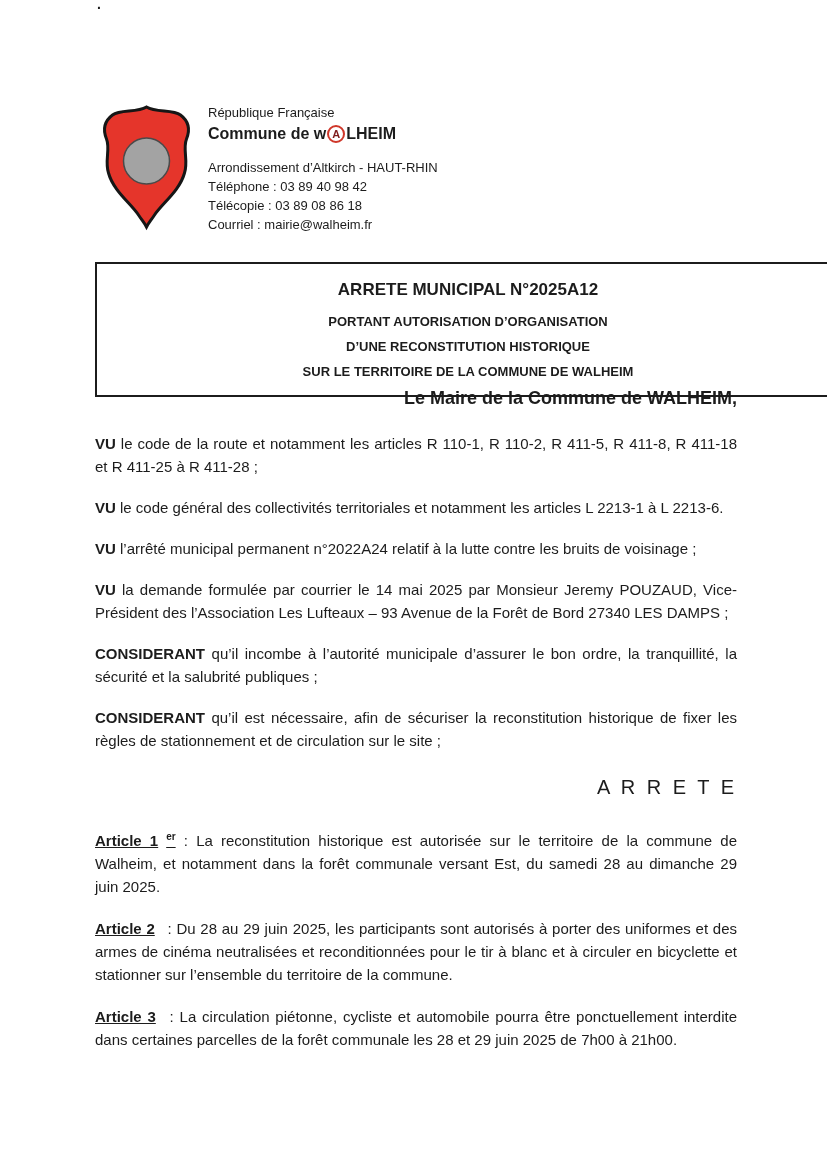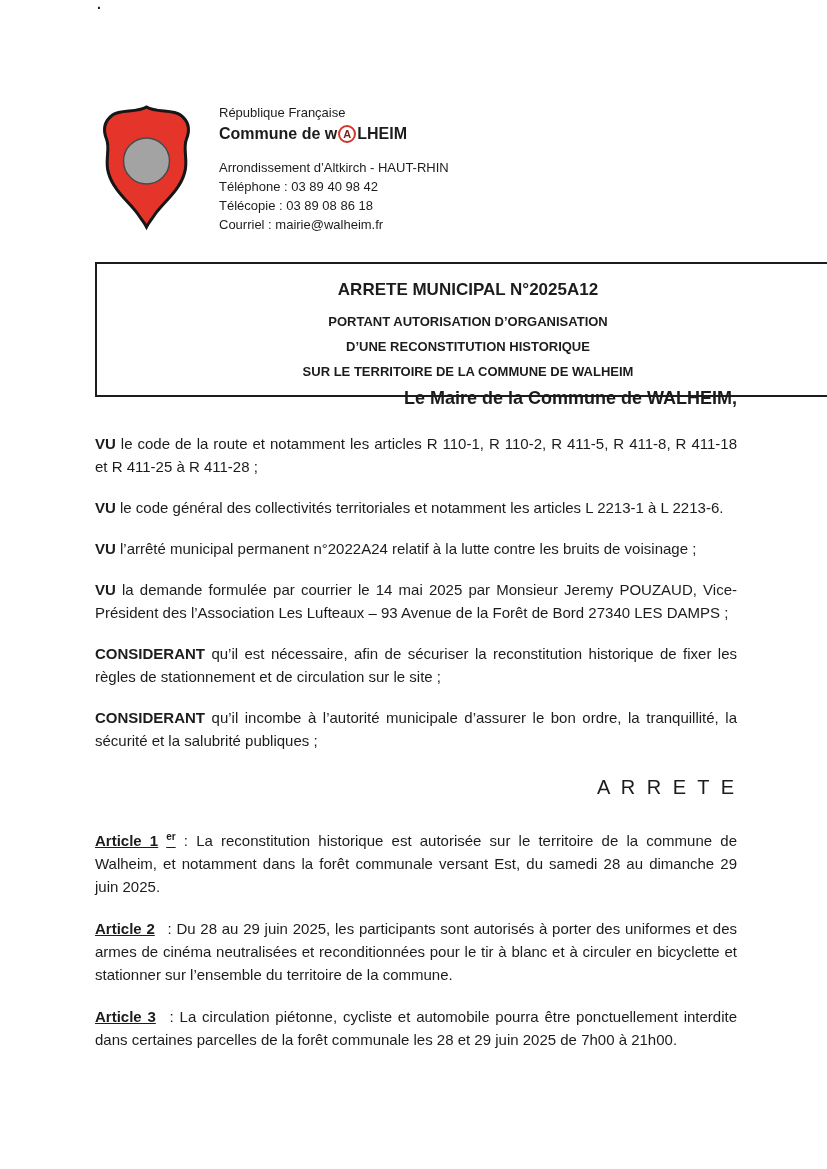--- a/index.html
+++ b/index.html
@@ -26,7 +26,7 @@
     display: flex;
   }
   .crest { width: 103px; height: 128px; flex: 0 0 auto; }
-  .header-text { margin-left: 21px; padding-top: 2px; }
+  .header-text { margin-left: 10px; padding-top: 2px; }
   .republic { font-size: 13px; margin-bottom: 5px; }
   .commune-line {
     font-size: 16px; font-weight: bold;

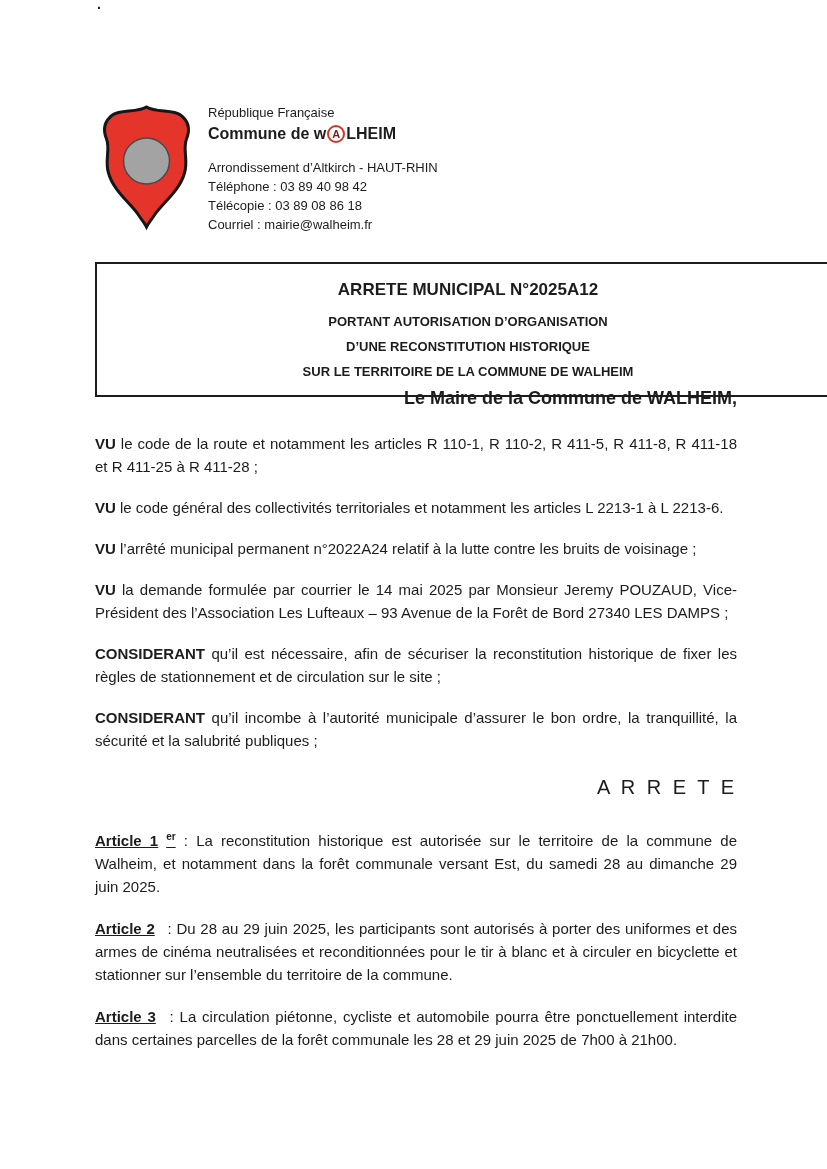--- a/index.html
+++ b/index.html
@@ -140,10 +140,10 @@
       <span class="lead">VU</span><span> la demande formulée par courrier le 14 mai 2025 par Monsieur Jeremy POUZAUD, Vice-Président des l’Association Les Lufteaux – 93 Avenue de la Forêt de Bord 27340 LES DAMPS ;</span>
     </p>
     <p class="para">
-      <span class="lead">CONSIDERANT</span><span> qu’il est nécessaire, afin de sécuriser la reconstitution historique de fixer les règles de stationnement et de circulation sur le site ;</span>
+      <span class="lead">CONSIDERANT</span><span> qu’il incombe à l’autorité municipale d’assurer le bon ordre, la tranquillité, la sécurité et la salubrité publiques ;</span>
     </p>
     <p class="para">
-      <span class="lead">CONSIDERANT</span><span> qu’il incombe à l’autorité municipale d’assurer le bon ordre, la tranquillité, la sécurité et la salubrité publiques ;</span>
+      <span class="lead">CONSIDERANT</span><span> qu’il est nécessaire, afin de sécuriser la reconstitution historique de fixer les règles de stationnement et de circulation sur le site ;</span>
     </p>
 
     <div class="arrete-heading">A R R E T E</div>

